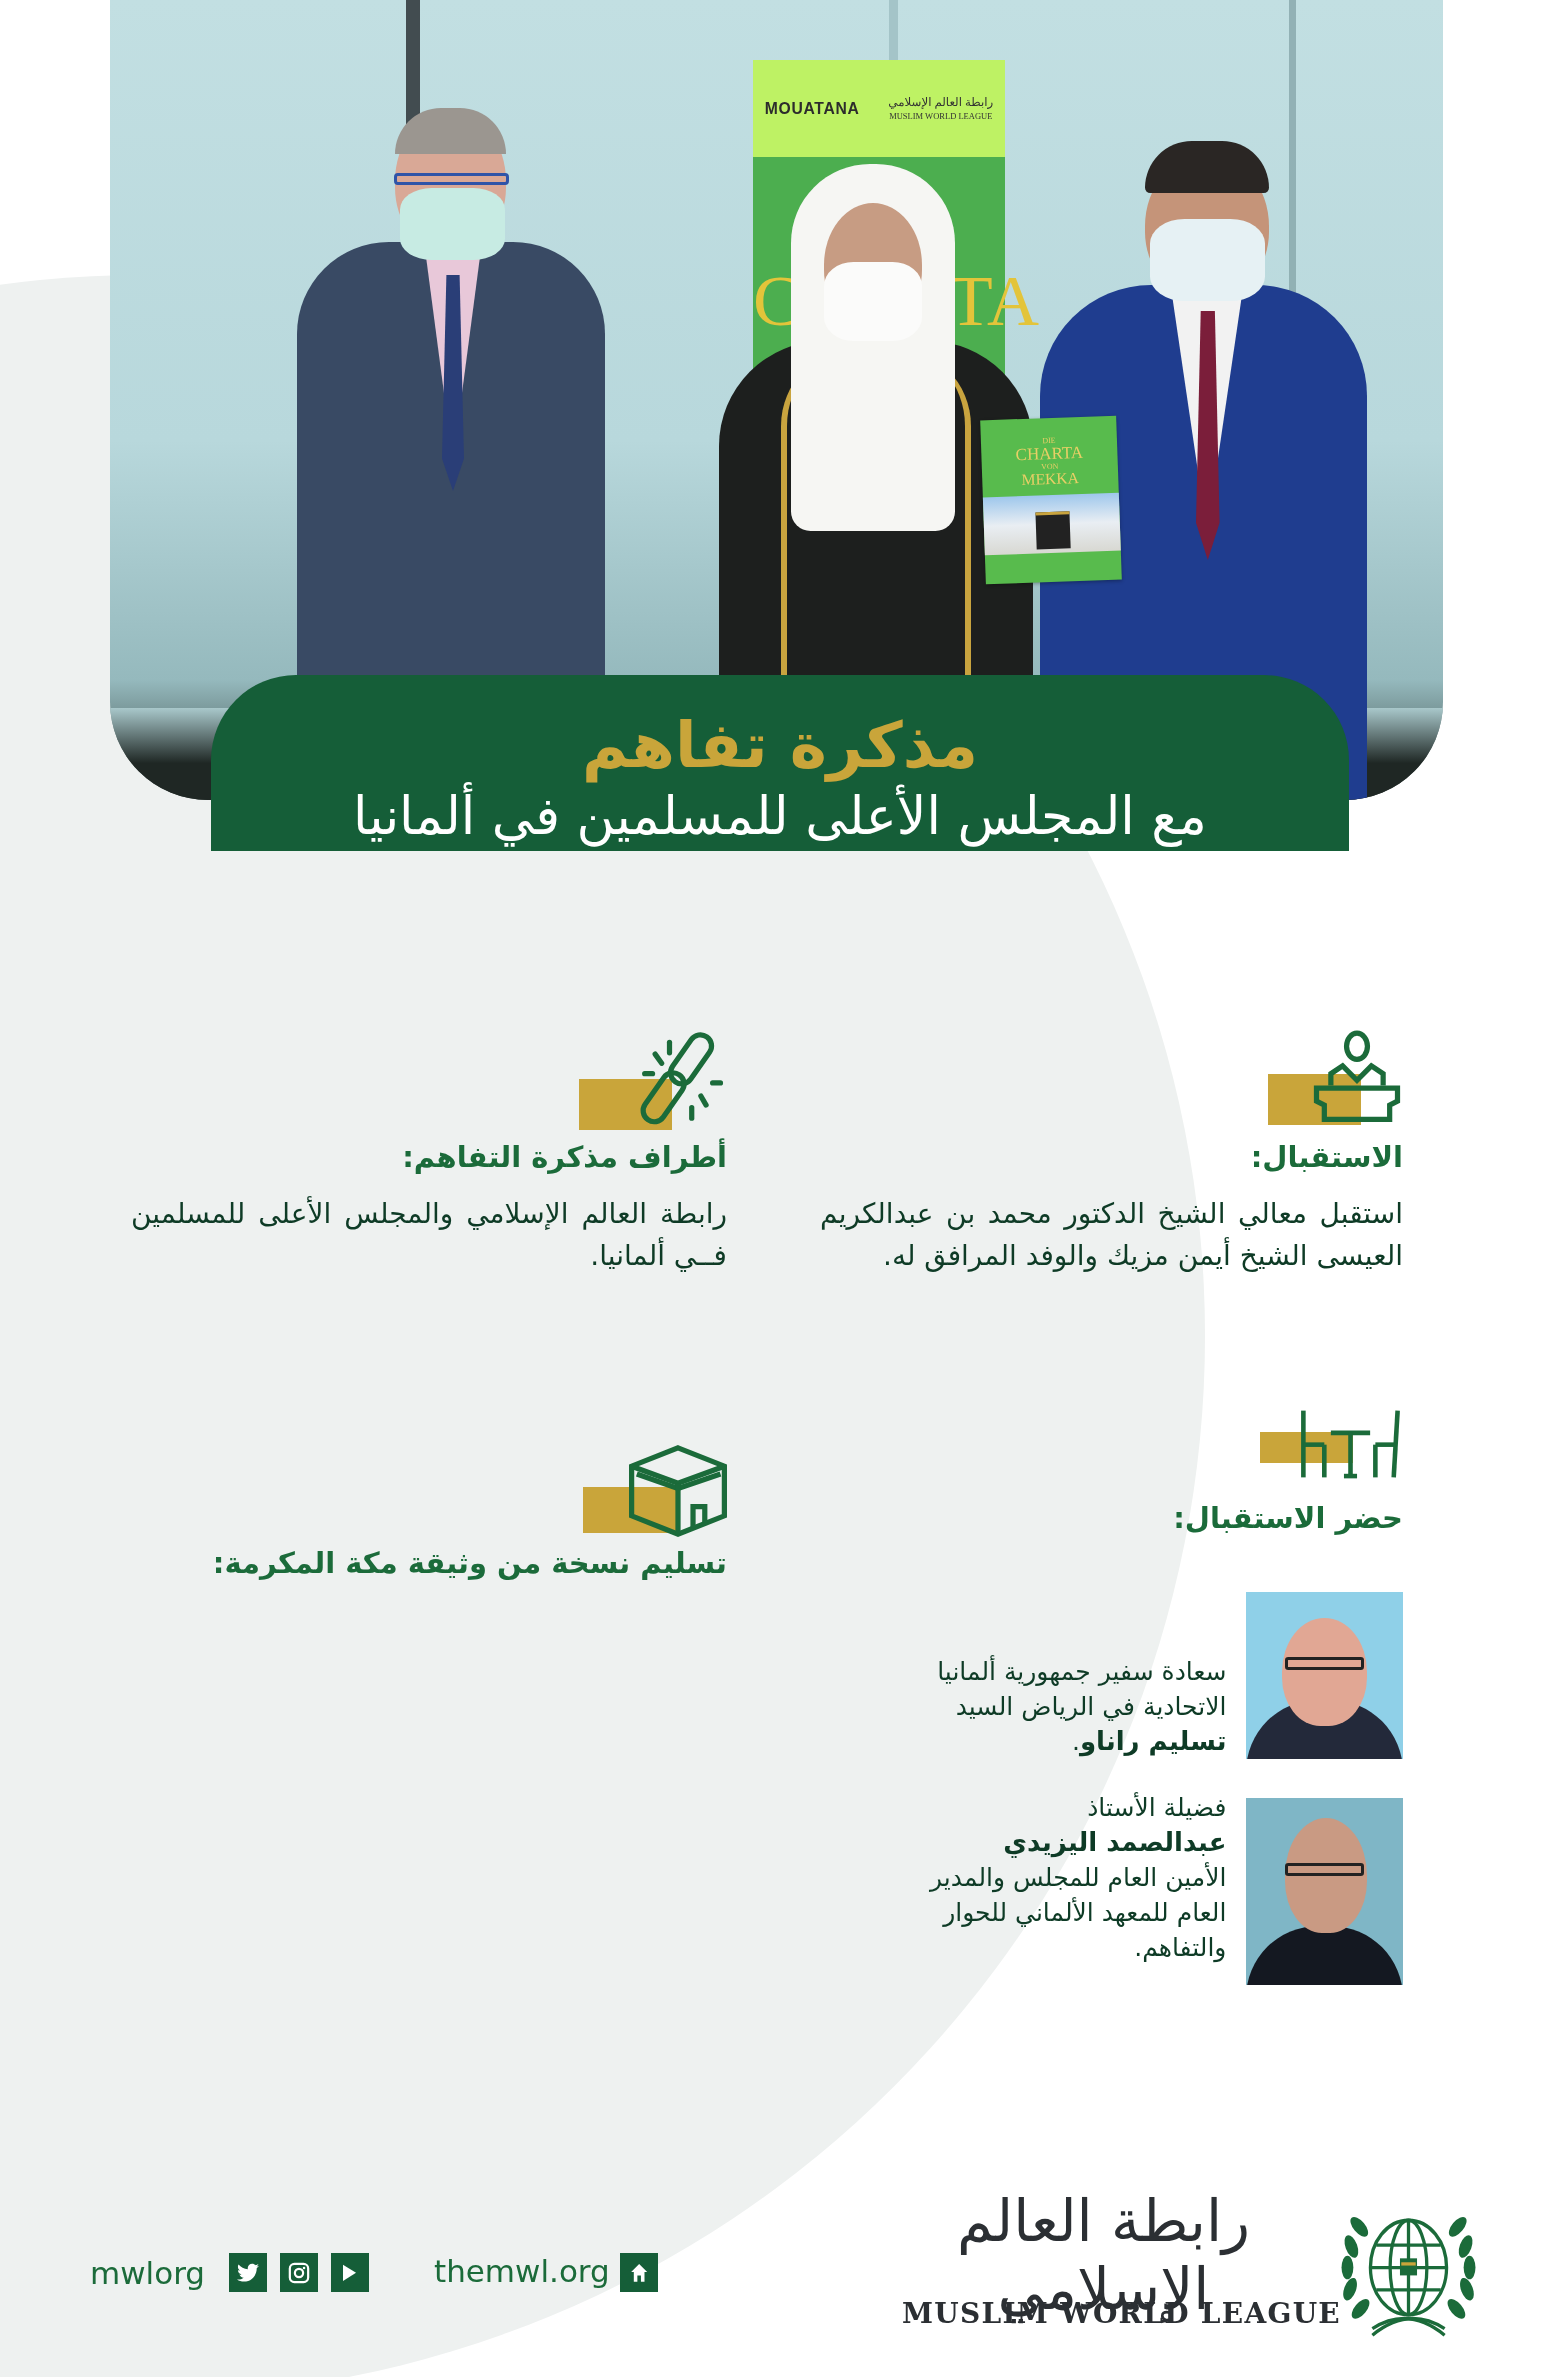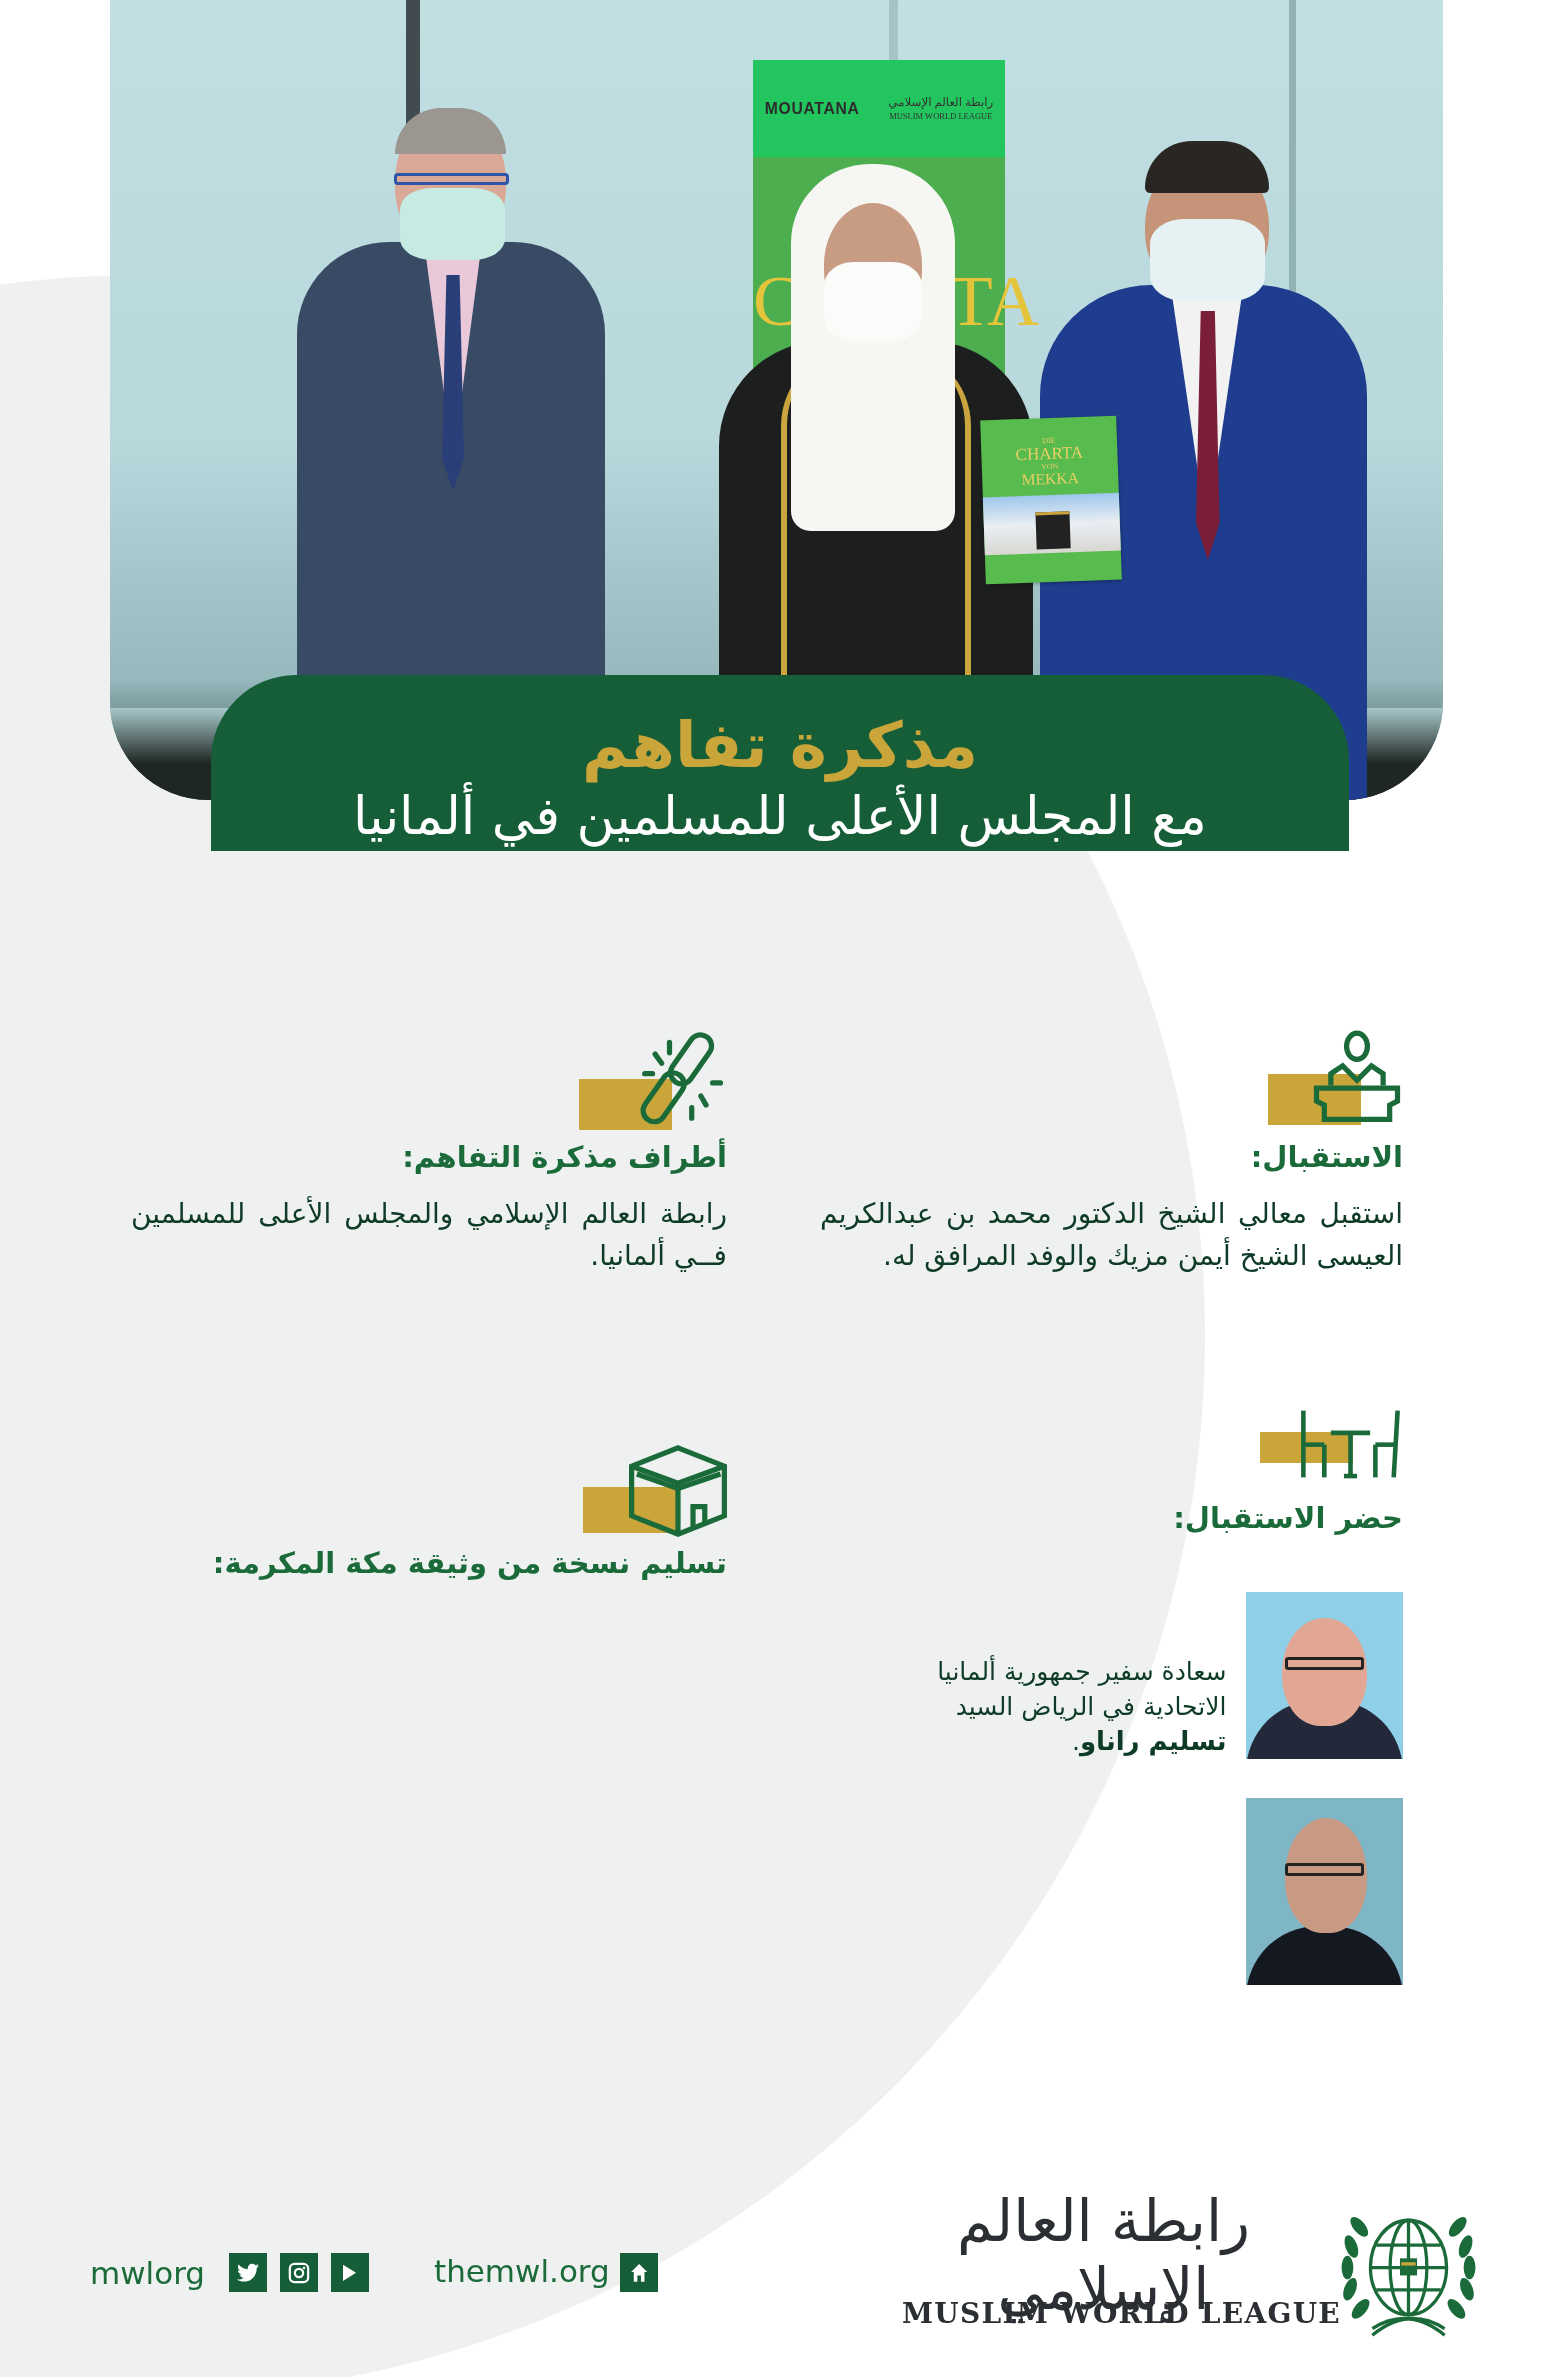--- a/index.html
+++ b/index.html
@@ -46,7 +46,7 @@
     background: #4cae4f;
   }
   .rollup .top {
-    height: 97px; background: #22c55e;
+    height: 97px; background: #bef264;
     display: flex; align-items: center; justify-content: space-between;
     padding: 0 11.8px;
   }

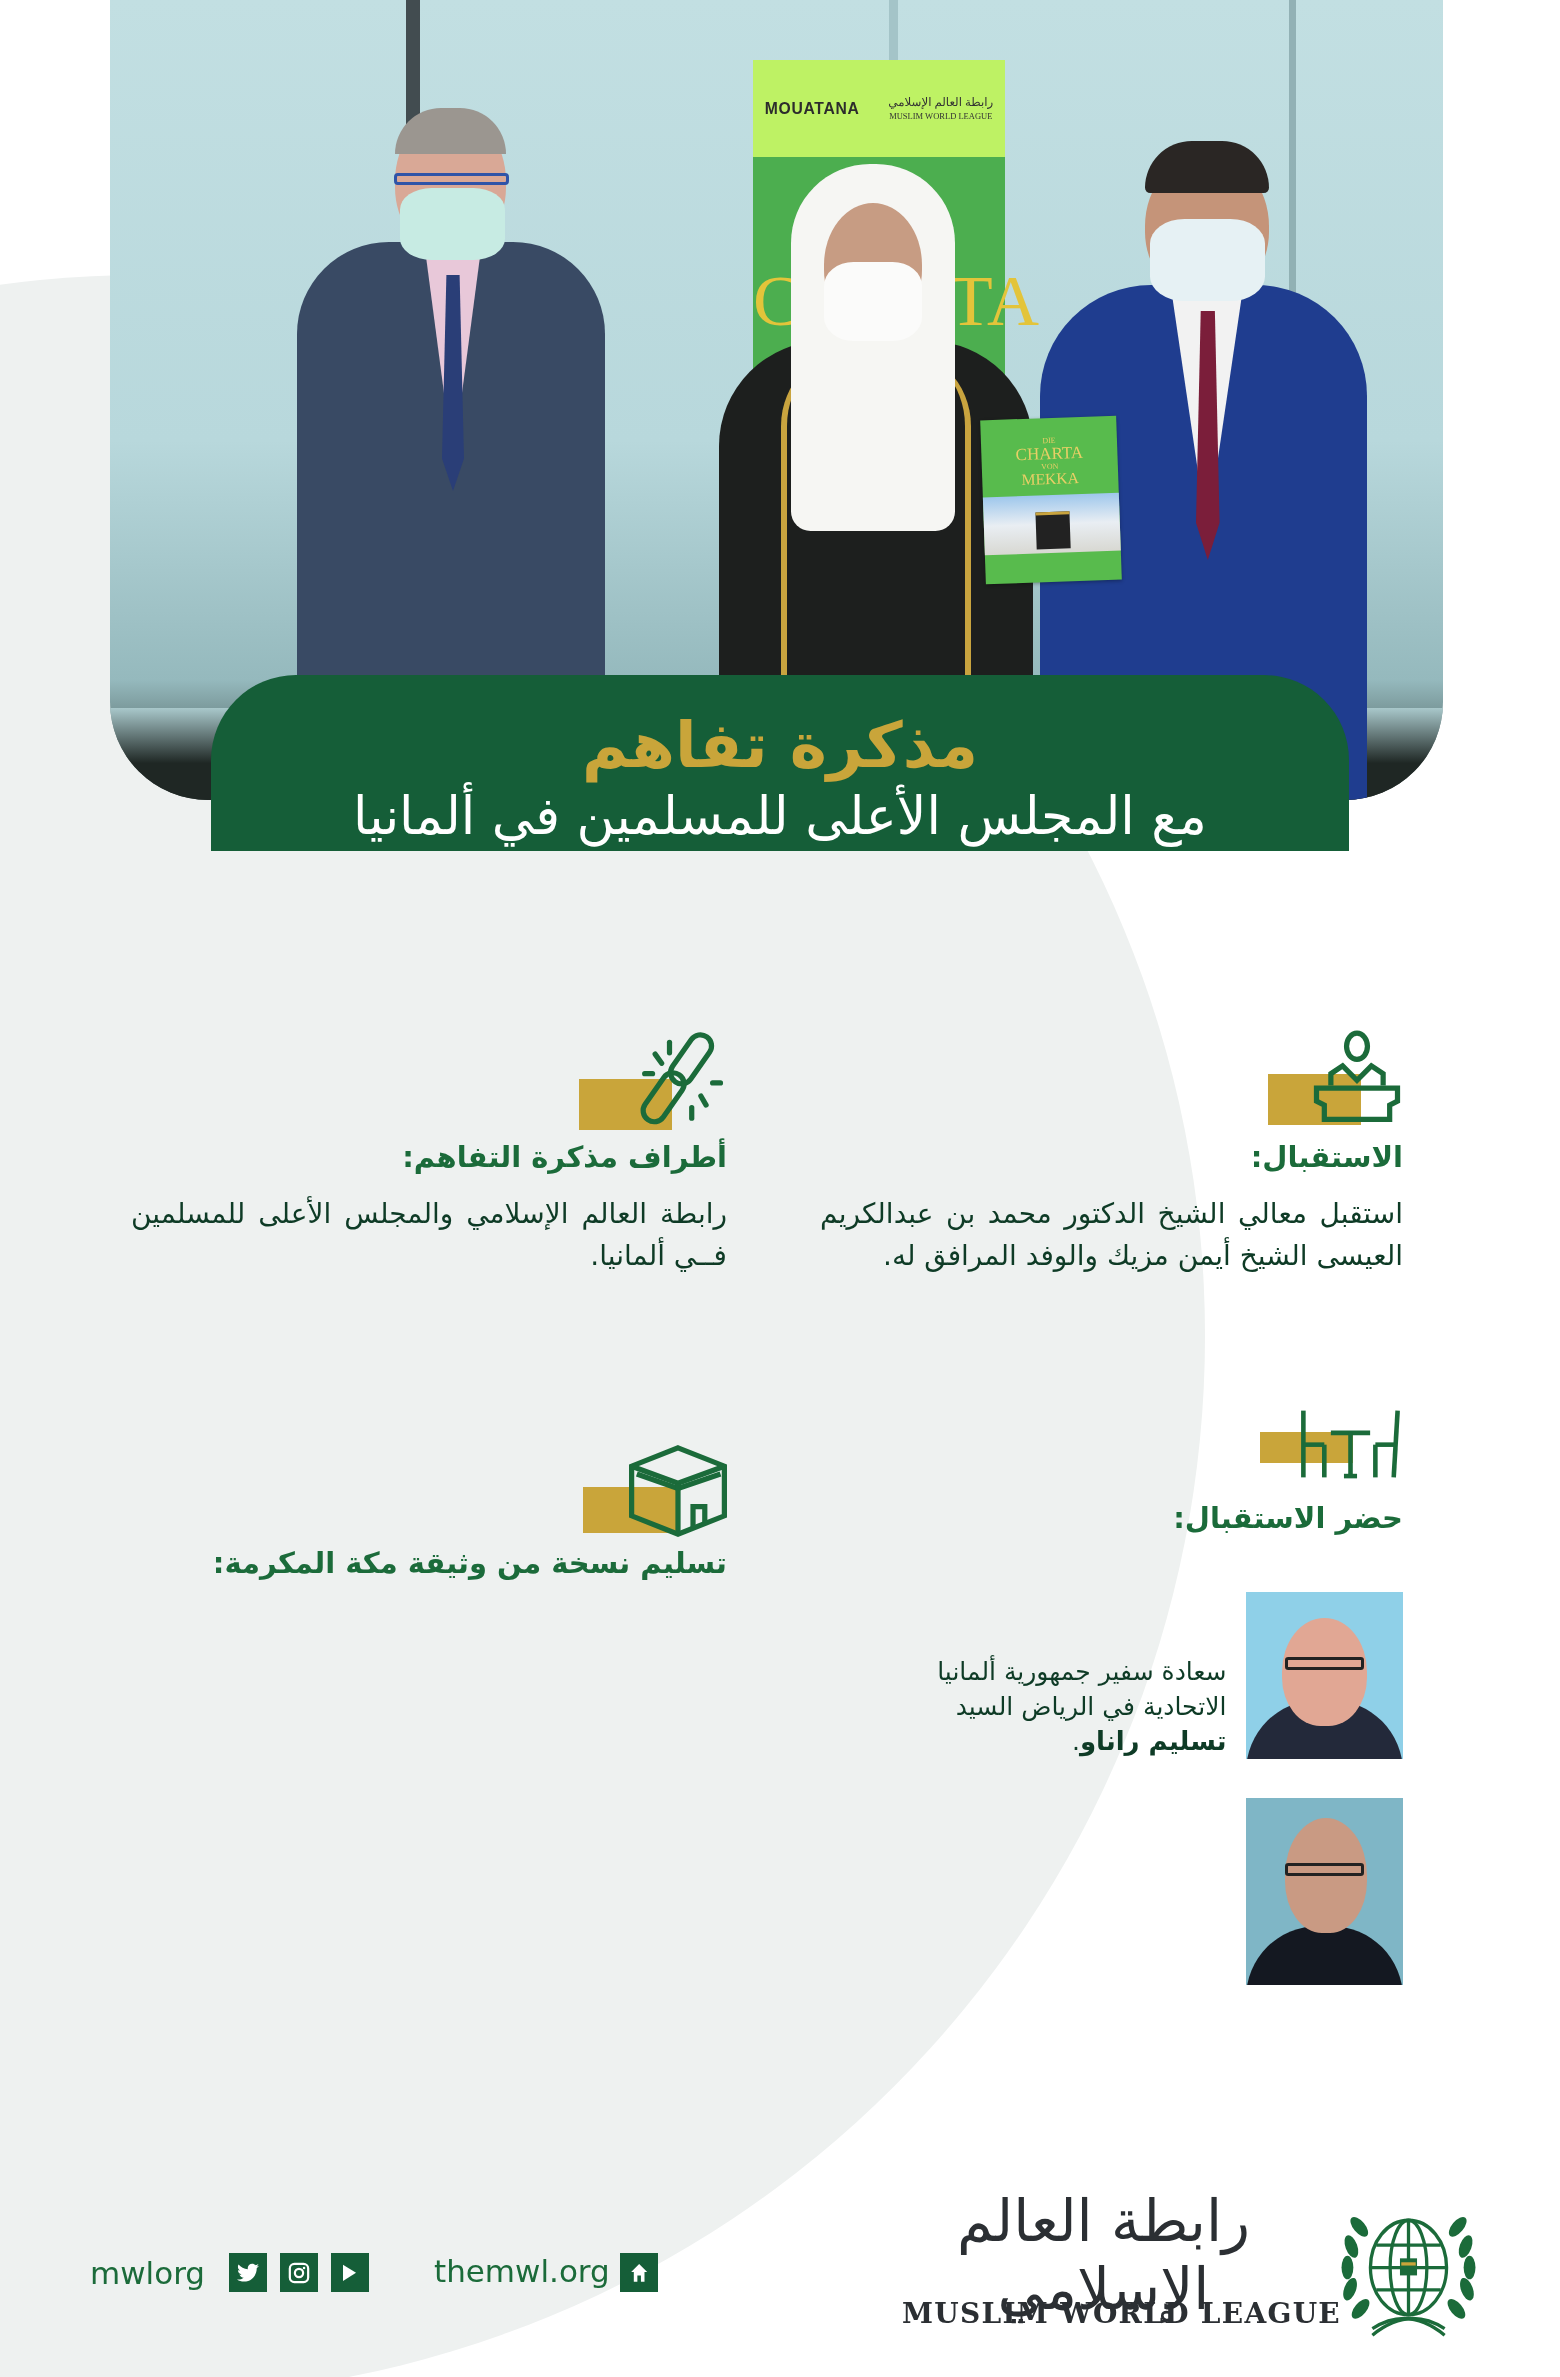--- a/index.html
+++ b/index.html
@@ -348,6 +348,13 @@
     <div class="face"></div>
     <div class="glass"></div>
   </div>
+  <div class="txt">
+    <div>فضيلة الأستاذ</div>
+    <div><b>عبدالصمد اليزيدي</b></div>
+    <div>الأمين العام للمجلس والمدير</div>
+    <div>العام للمعهد الألماني للحوار</div>
+    <div>والتفاهم.</div>
+  </div>
 </div>
 
 <div class="footer">

